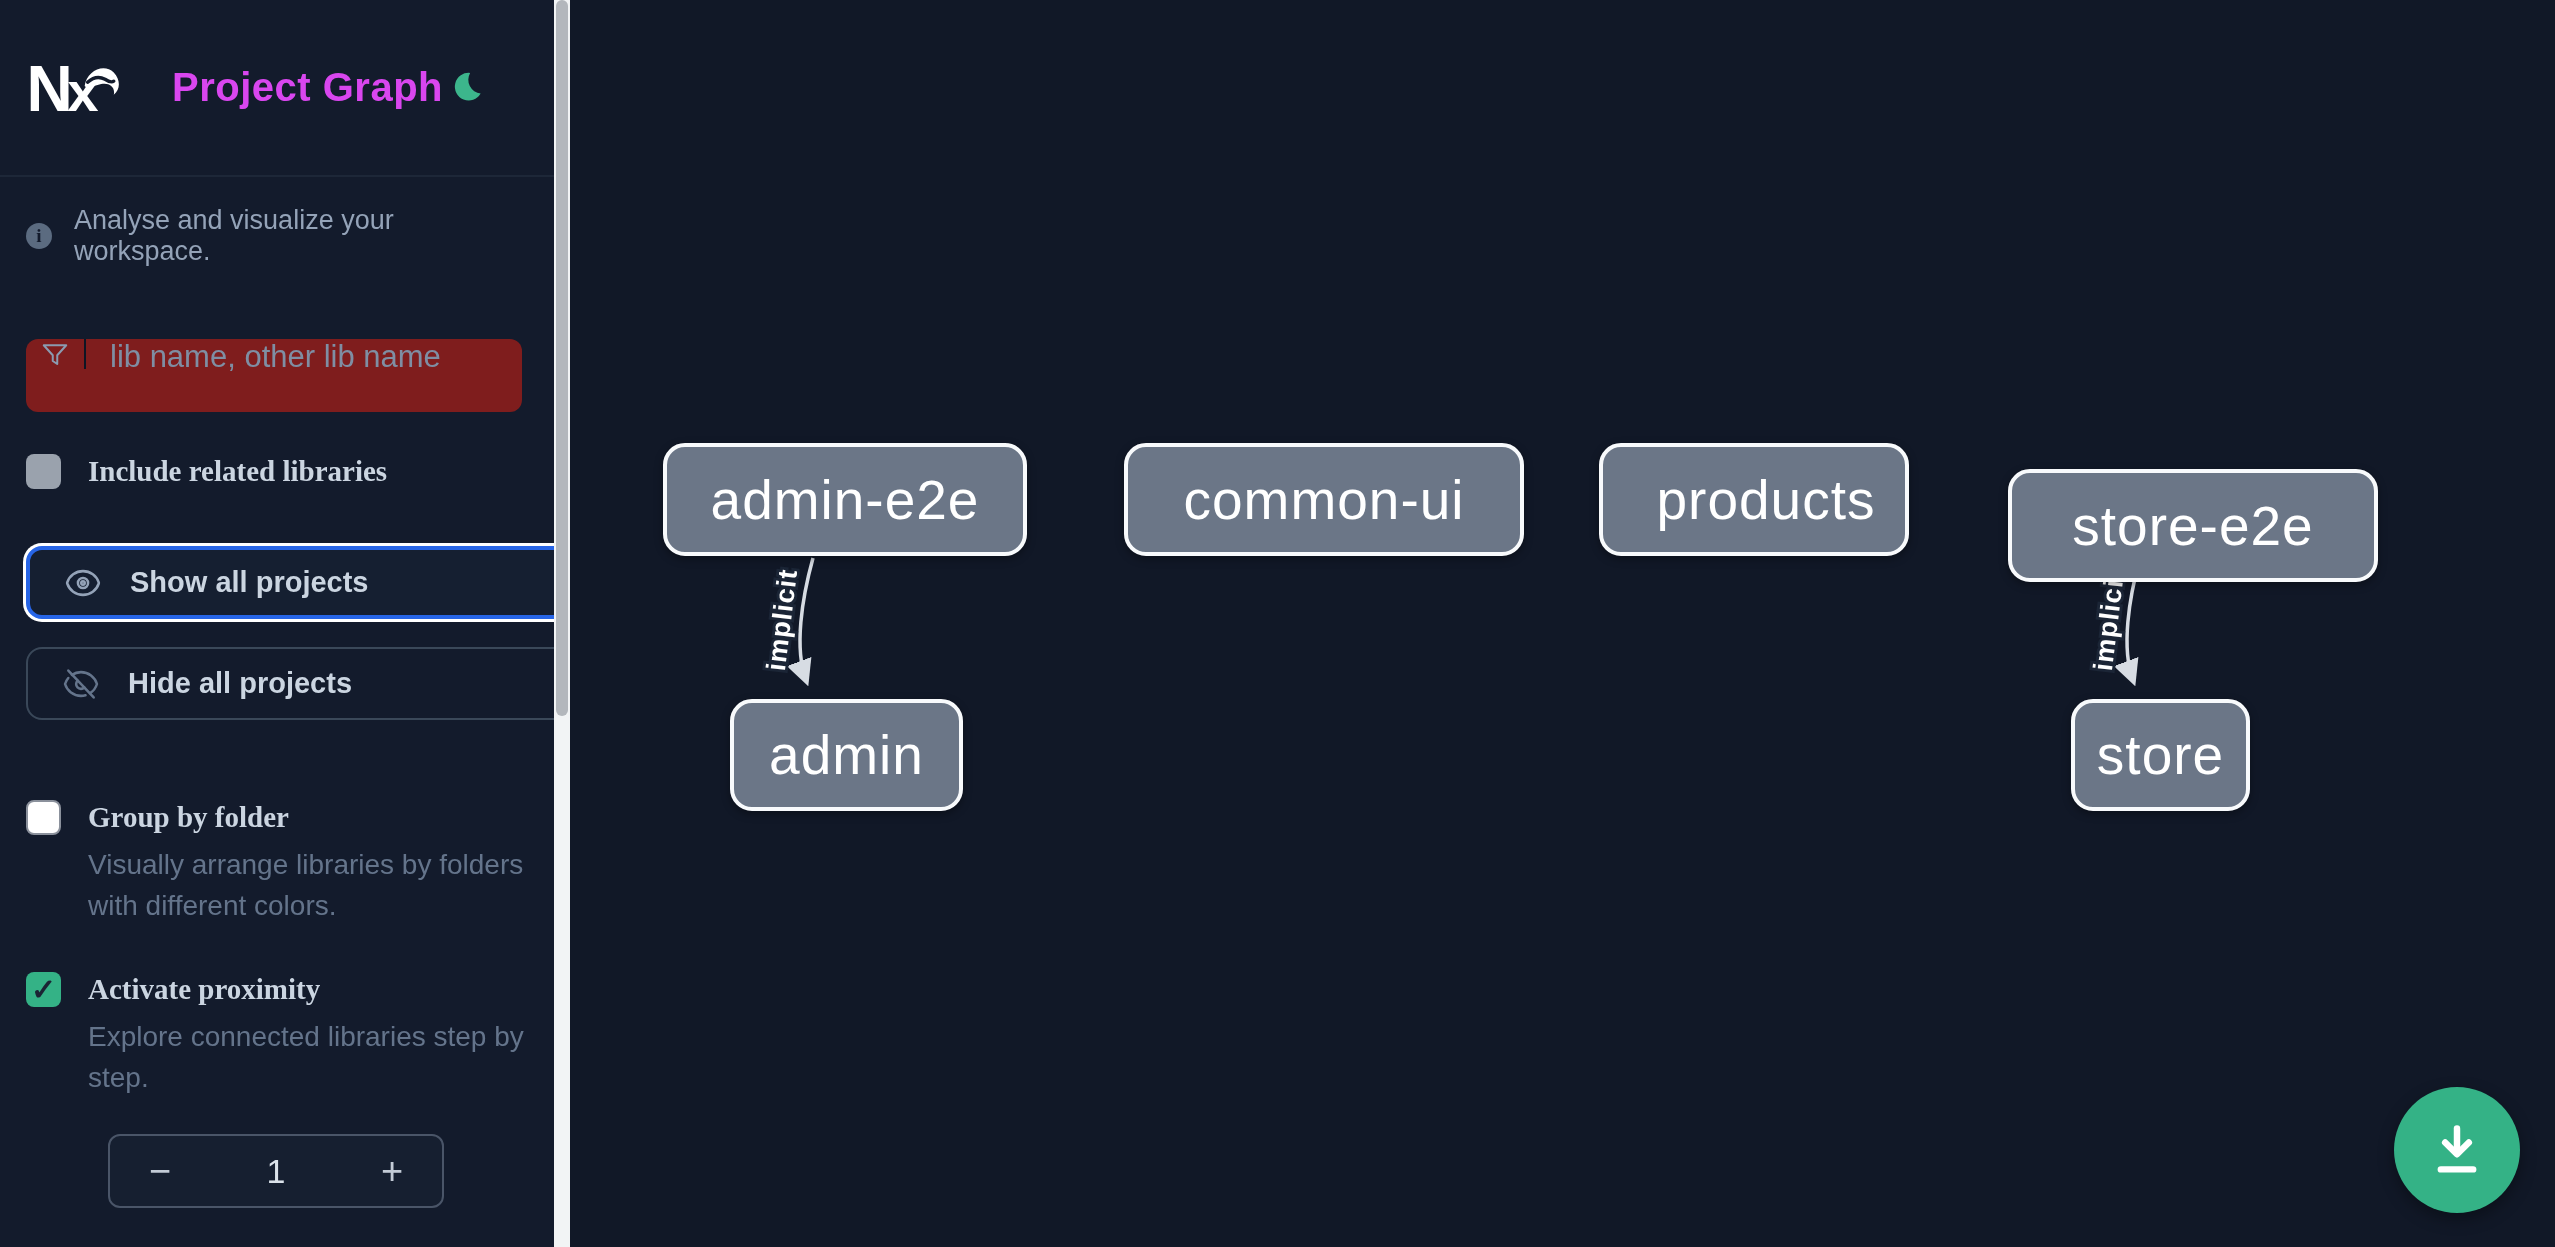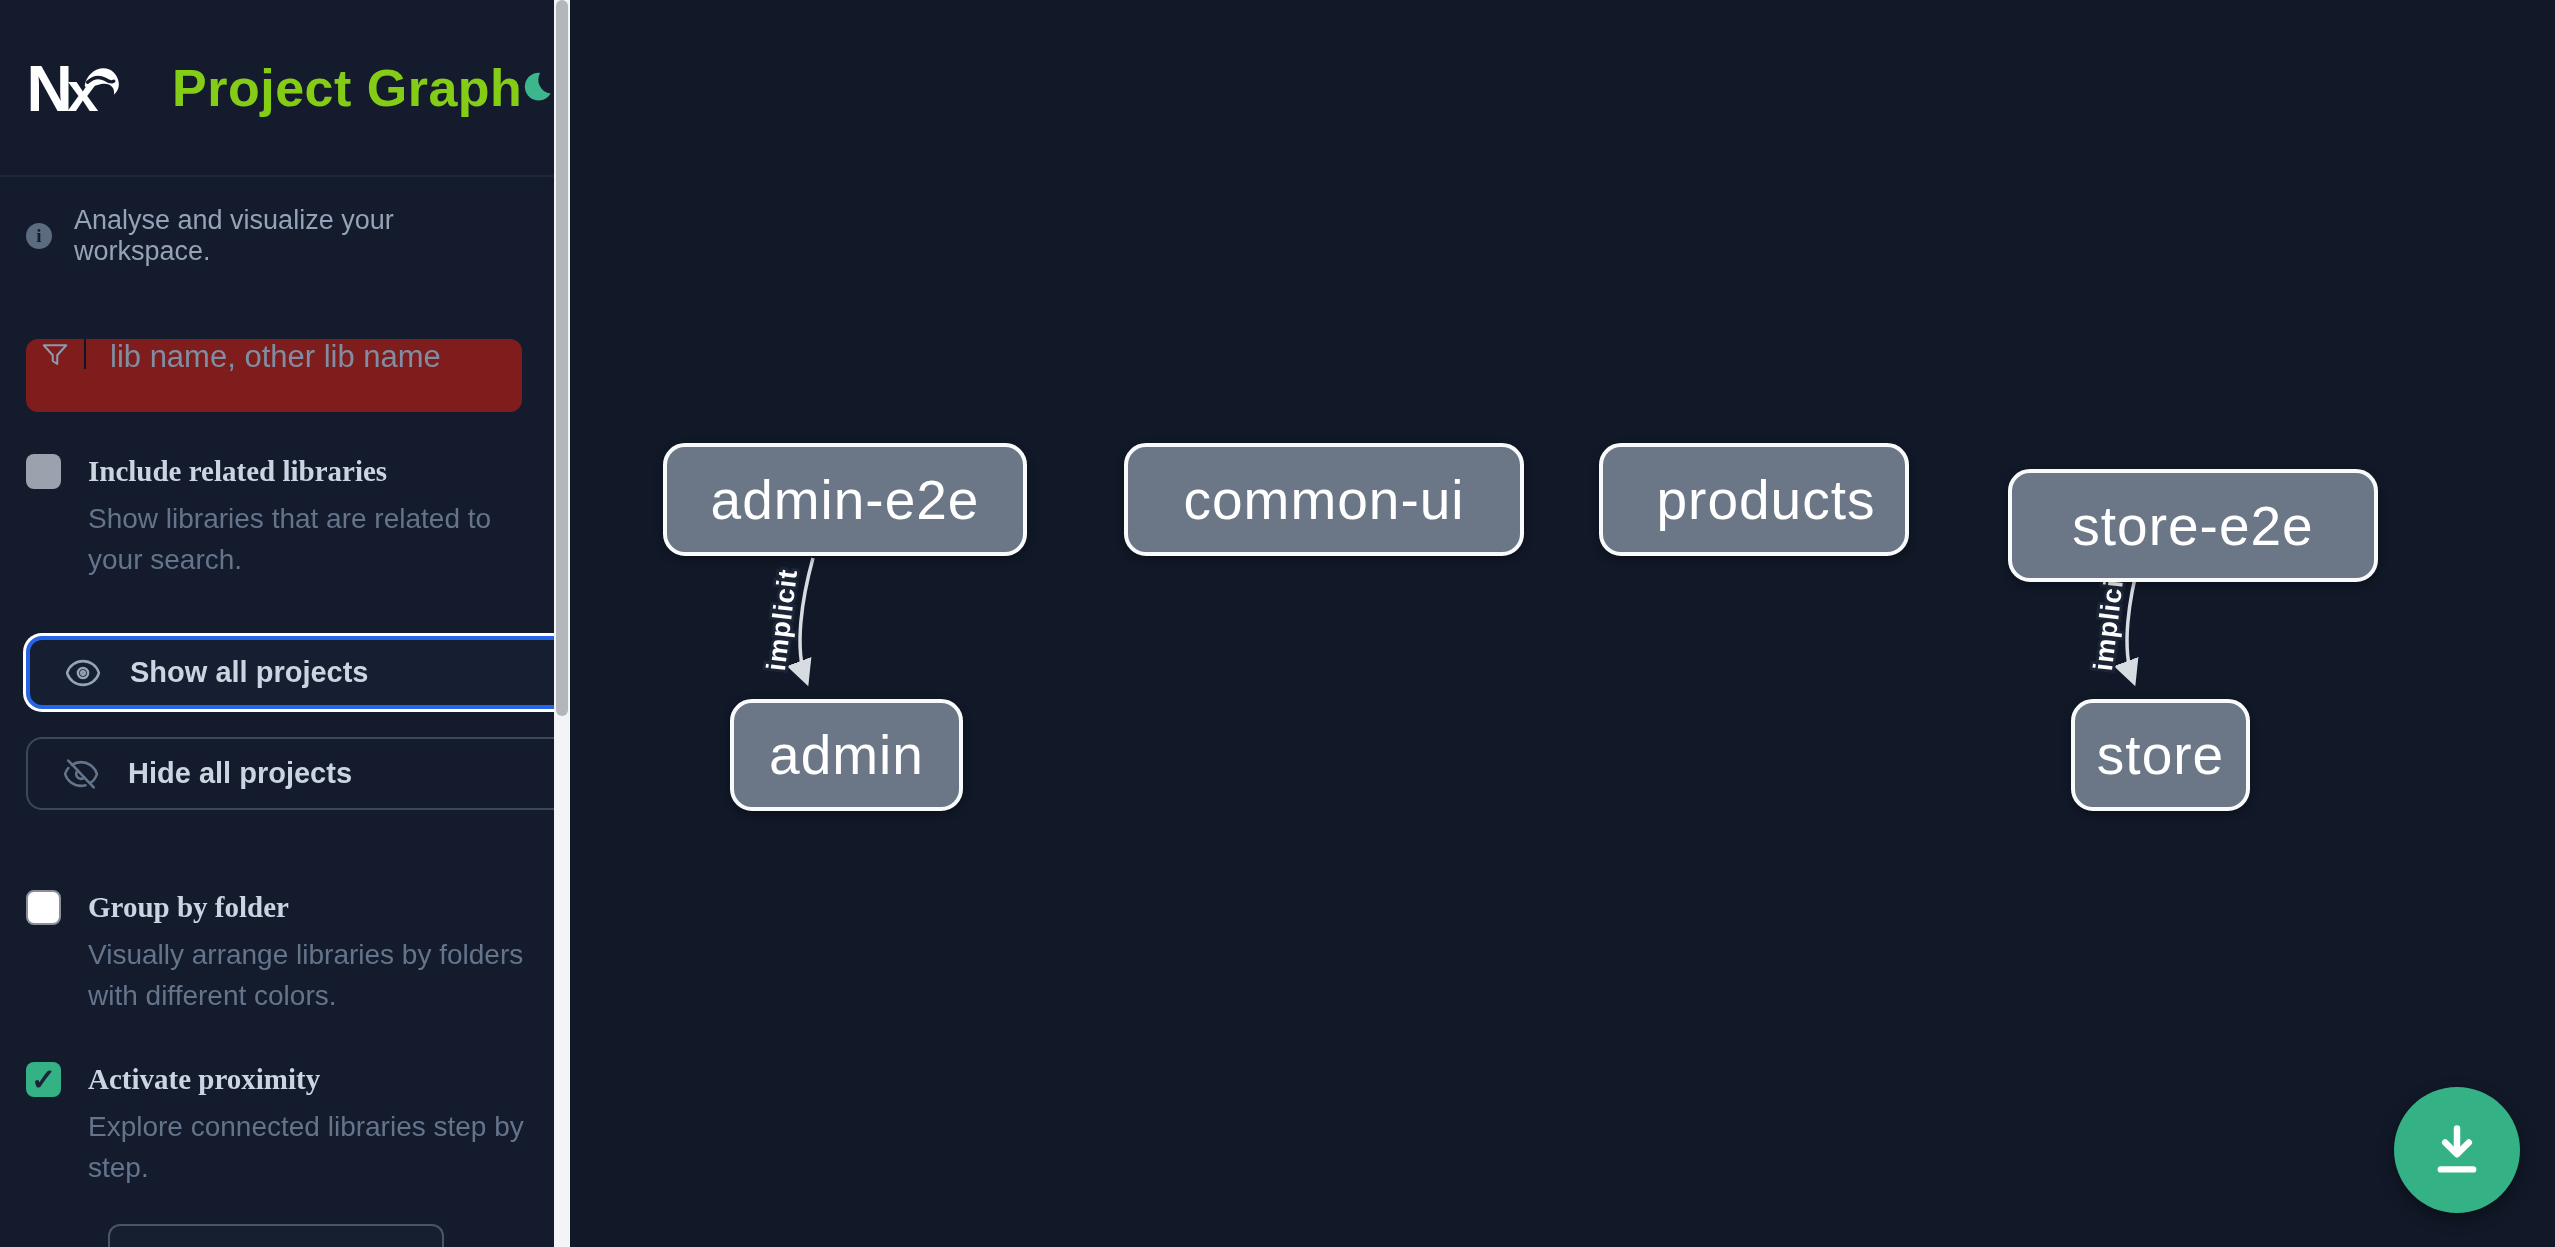--- a/index.html
+++ b/index.html
@@ -31,7 +31,7 @@
   }
   .logo { width:94px; height:66px; flex:0 0 auto; }
   .app-title {
-    margin-left:52px; font-size:52px; font-weight:600; color:#84cc16;
+    margin-left:52px; font-size:40px; font-weight:600; color:#d946ef;
     letter-spacing:0.5px; white-space:nowrap;
   }
   .theme-toggle { margin-left:auto; width:40px; height:40px; background:none; border:none; cursor:pointer; }

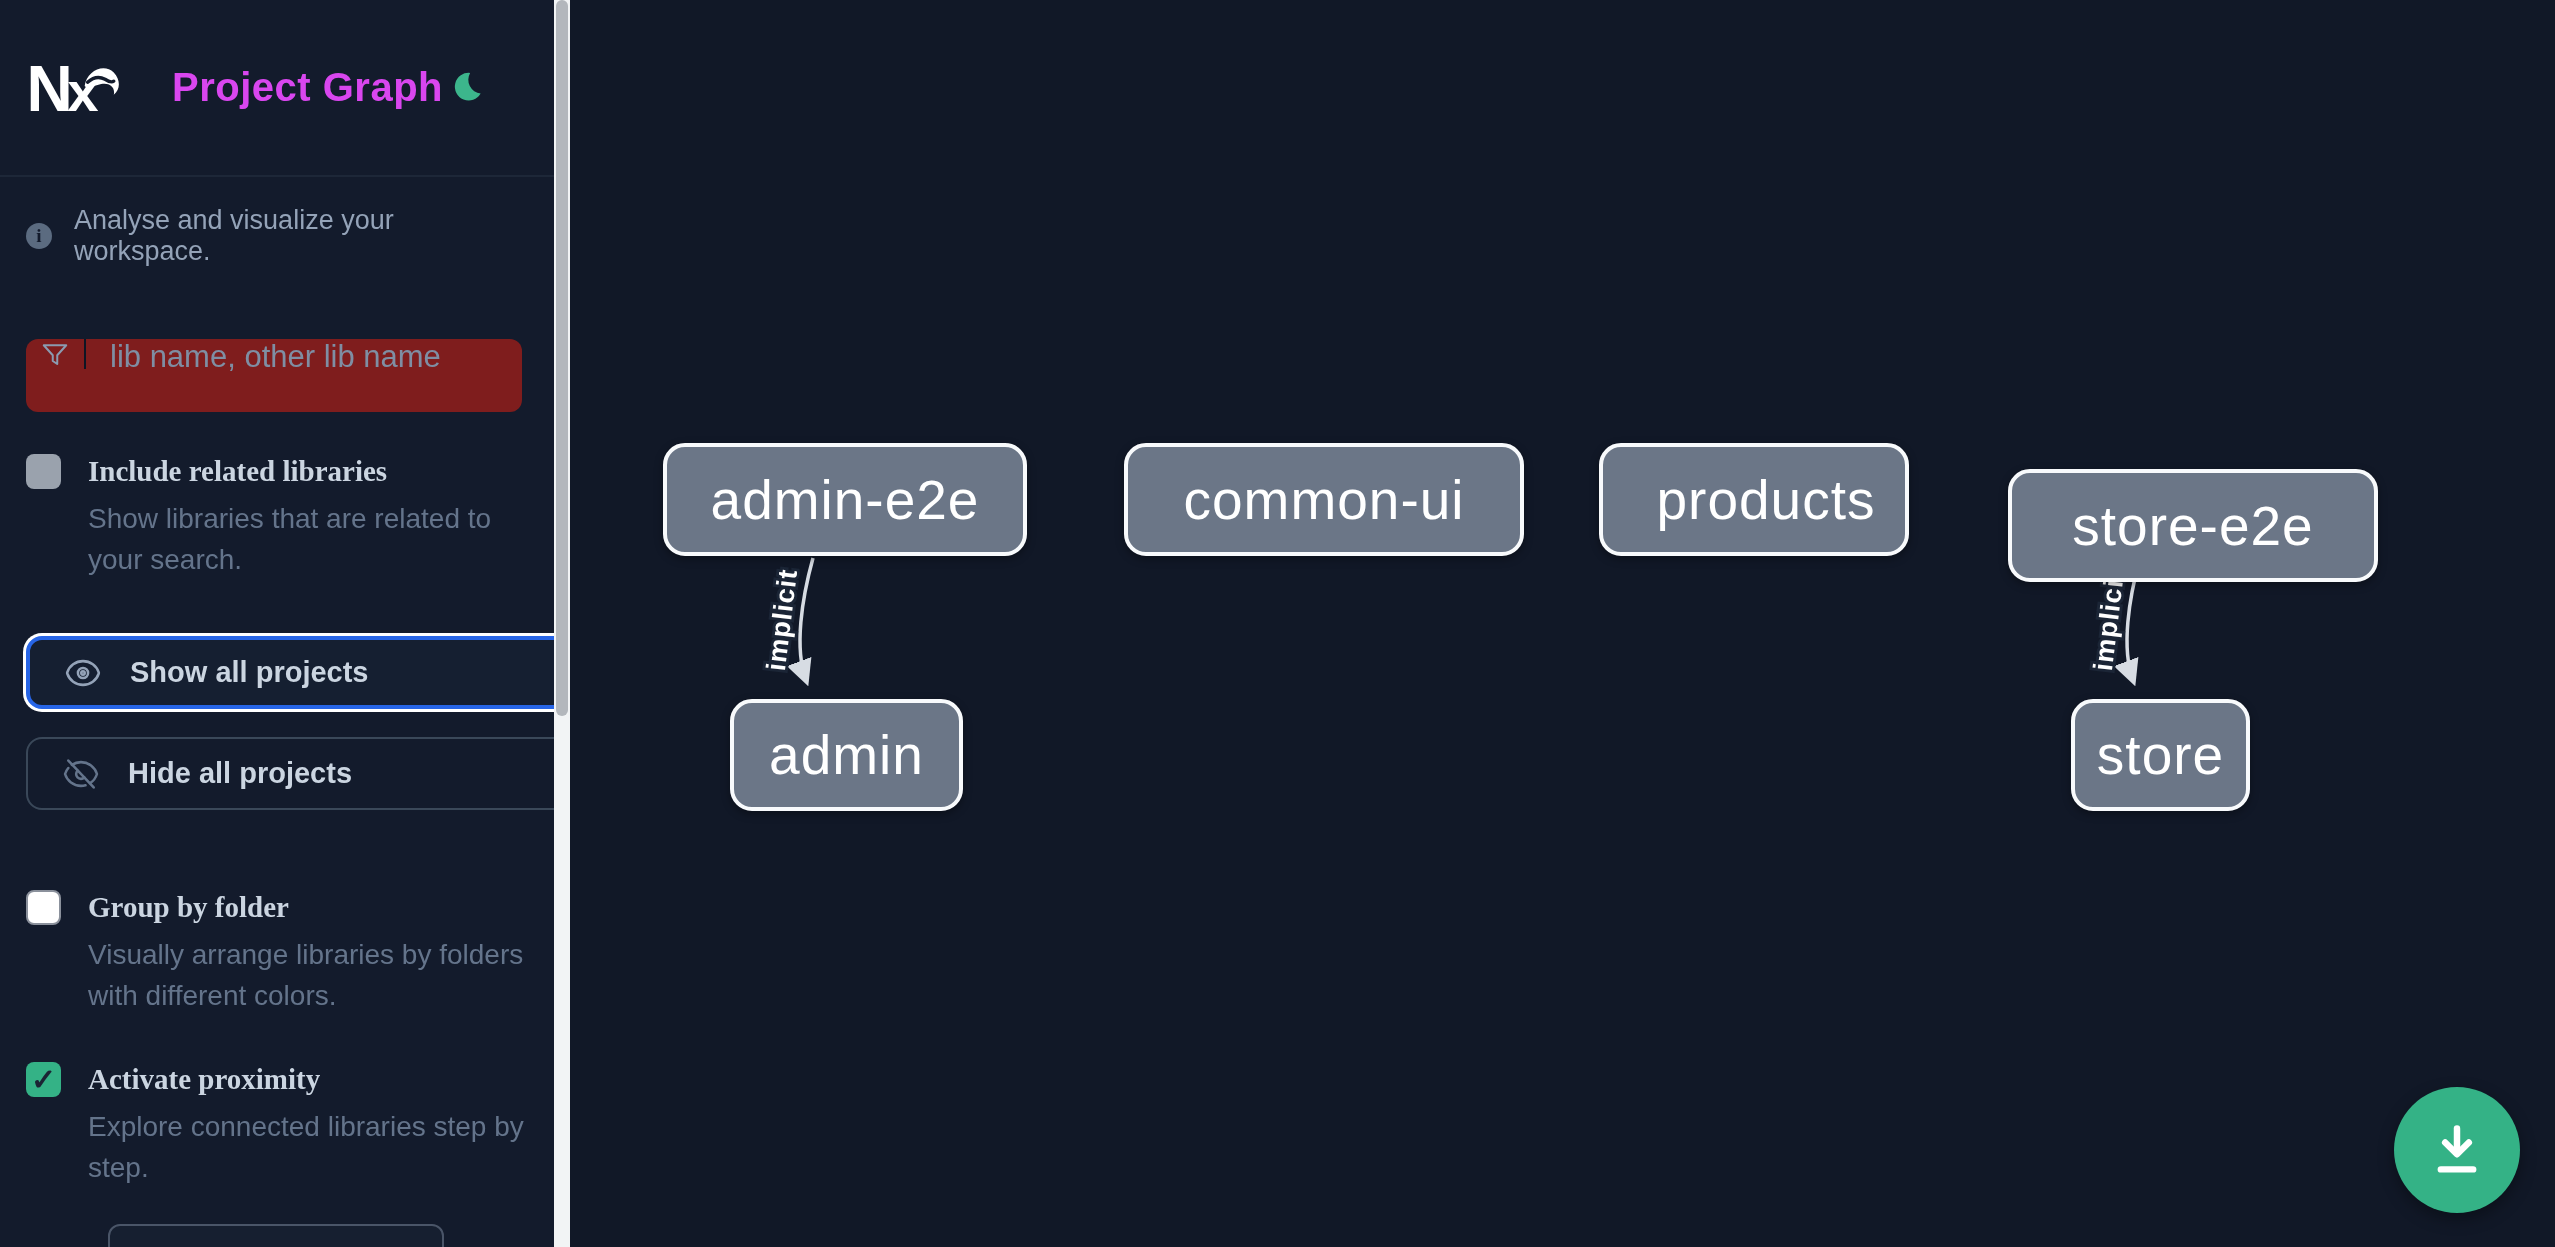--- a/index.html
+++ b/index.html
@@ -176,7 +176,6 @@
     <div class="opt">
       <span class="checkbox gray"></span>
       <div class="opt-label">Include related libraries</div>
-      <div class="opt-desc">Show libraries that are related to your search.</div>
     </div>
 
     <button class="sb-button btn-show">

